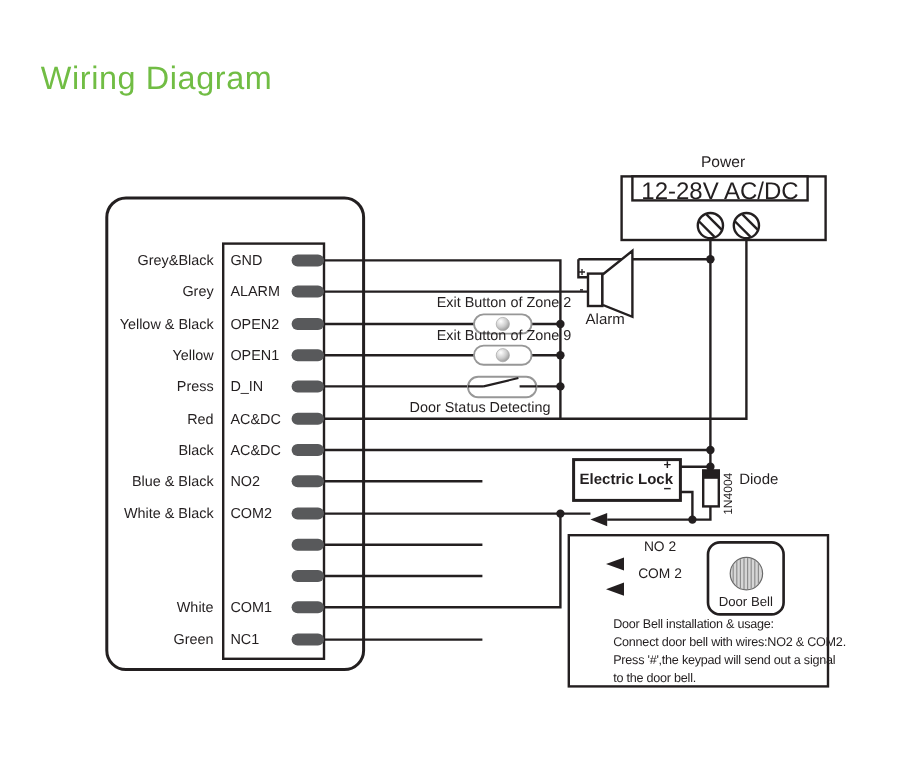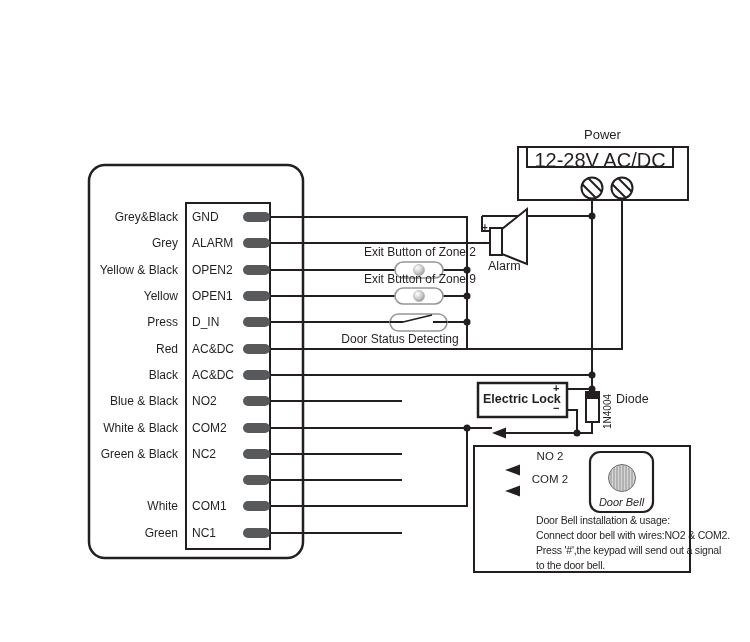--- a/index.html
+++ b/index.html
@@ -165,6 +165,7 @@
     </g>
   </svg>
 
+  <div class="abs title">Wiring Diagram</div>
 
   <div class="trow" style="top:234px">
     <span class="wire-label">Grey</span>

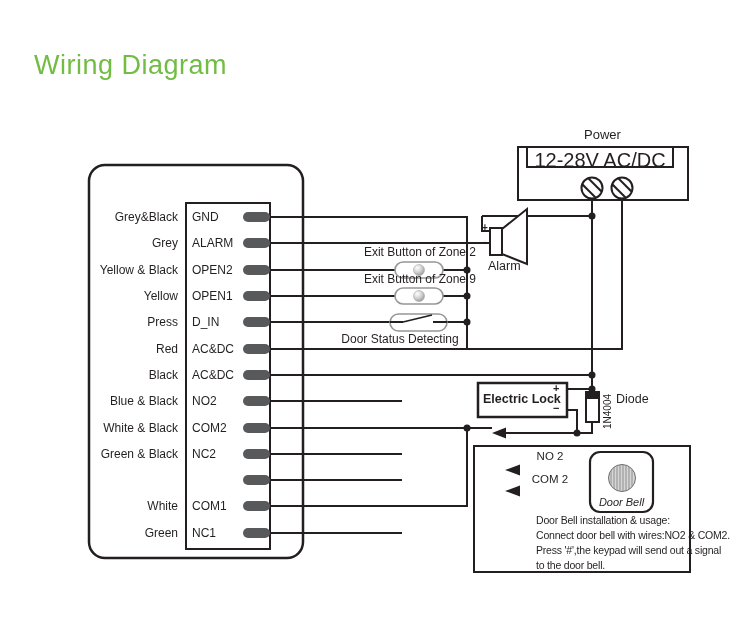--- a/index.html
+++ b/index.html
@@ -203,10 +203,6 @@
     <span class="wire-label">White &amp; Black</span>
     <span class="term-label">COM2</span>
   </div>
-  <div class="trow" style="top:445px">
-    <span class="wire-label">Green &amp; Black</span>
-    <span class="term-label">NC2</span>
-  </div>
   <div class="trow" style="top:497px">
     <span class="wire-label">White</span>
     <span class="term-label">COM1</span>

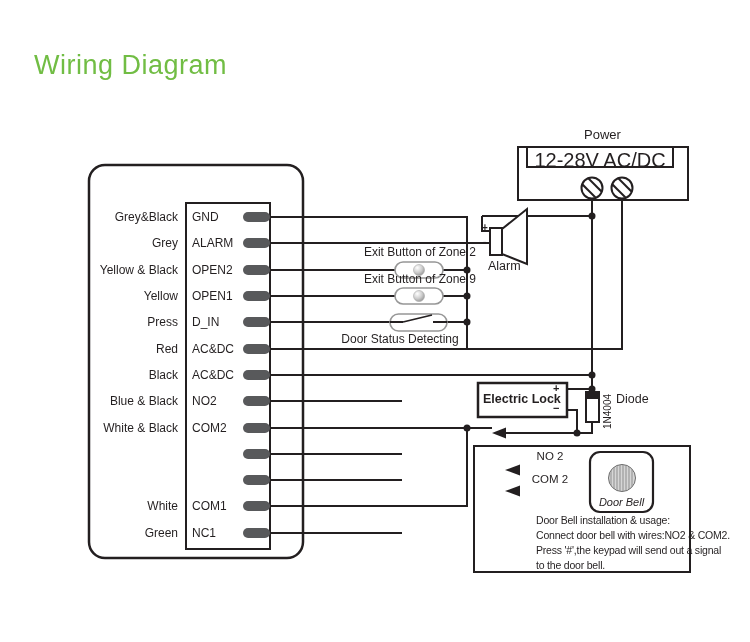--- a/index.html
+++ b/index.html
@@ -233,7 +233,7 @@
 
   <div class="abs ctr" style="left:520px;top:450px;width:60px;font-size:11.5px;">NO 2</div>
   <div class="abs ctr" style="left:515px;top:473px;width:70px;font-size:11.5px;">COM 2</div>
-  <div class="abs ctr" style="left:590px;top:496px;width:63px;font-size:11px;font-style:italic;">Door Bell</div>
+  <div class="abs ctr" style="left:590px;top:496px;width:63px;font-size:11px;">Door Bell</div>
 
   <div class="abs note" style="top:514px;">Door Bell installation &amp; usage:</div>
   <div class="abs note" style="top:529px;">Connect door bell with wires:NO2 &amp; COM2.</div>

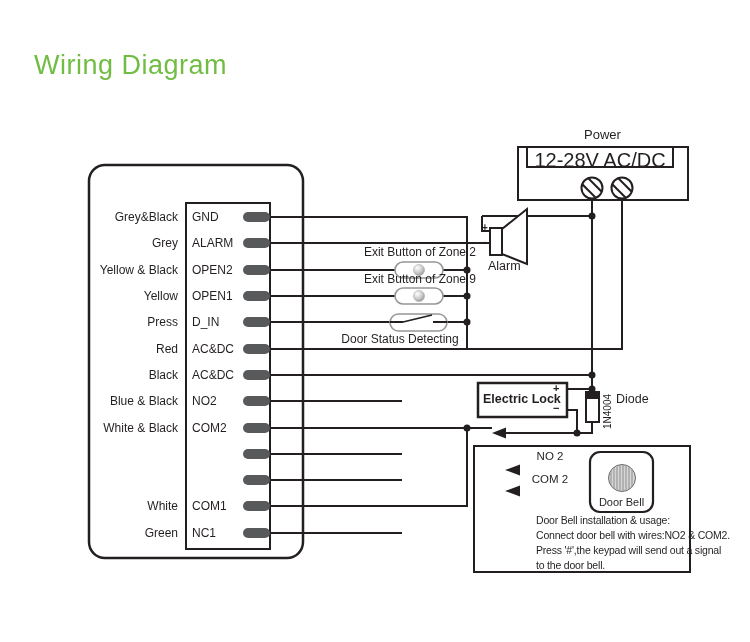--- a/index.html
+++ b/index.html
@@ -14,7 +14,7 @@
   .ctr{text-align:center;}
   .small{font-size:12px;}
   .bold{font-weight:bold;}
-  .note{left:504px;width:208px;font-size:10.5px;letter-spacing:-.2px;padding-left:32px;}
+  .note{left:479px;width:208px;font-size:10.5px;letter-spacing:-.2px;padding-left:32px;}
 </style>
 </head>
 <body>

